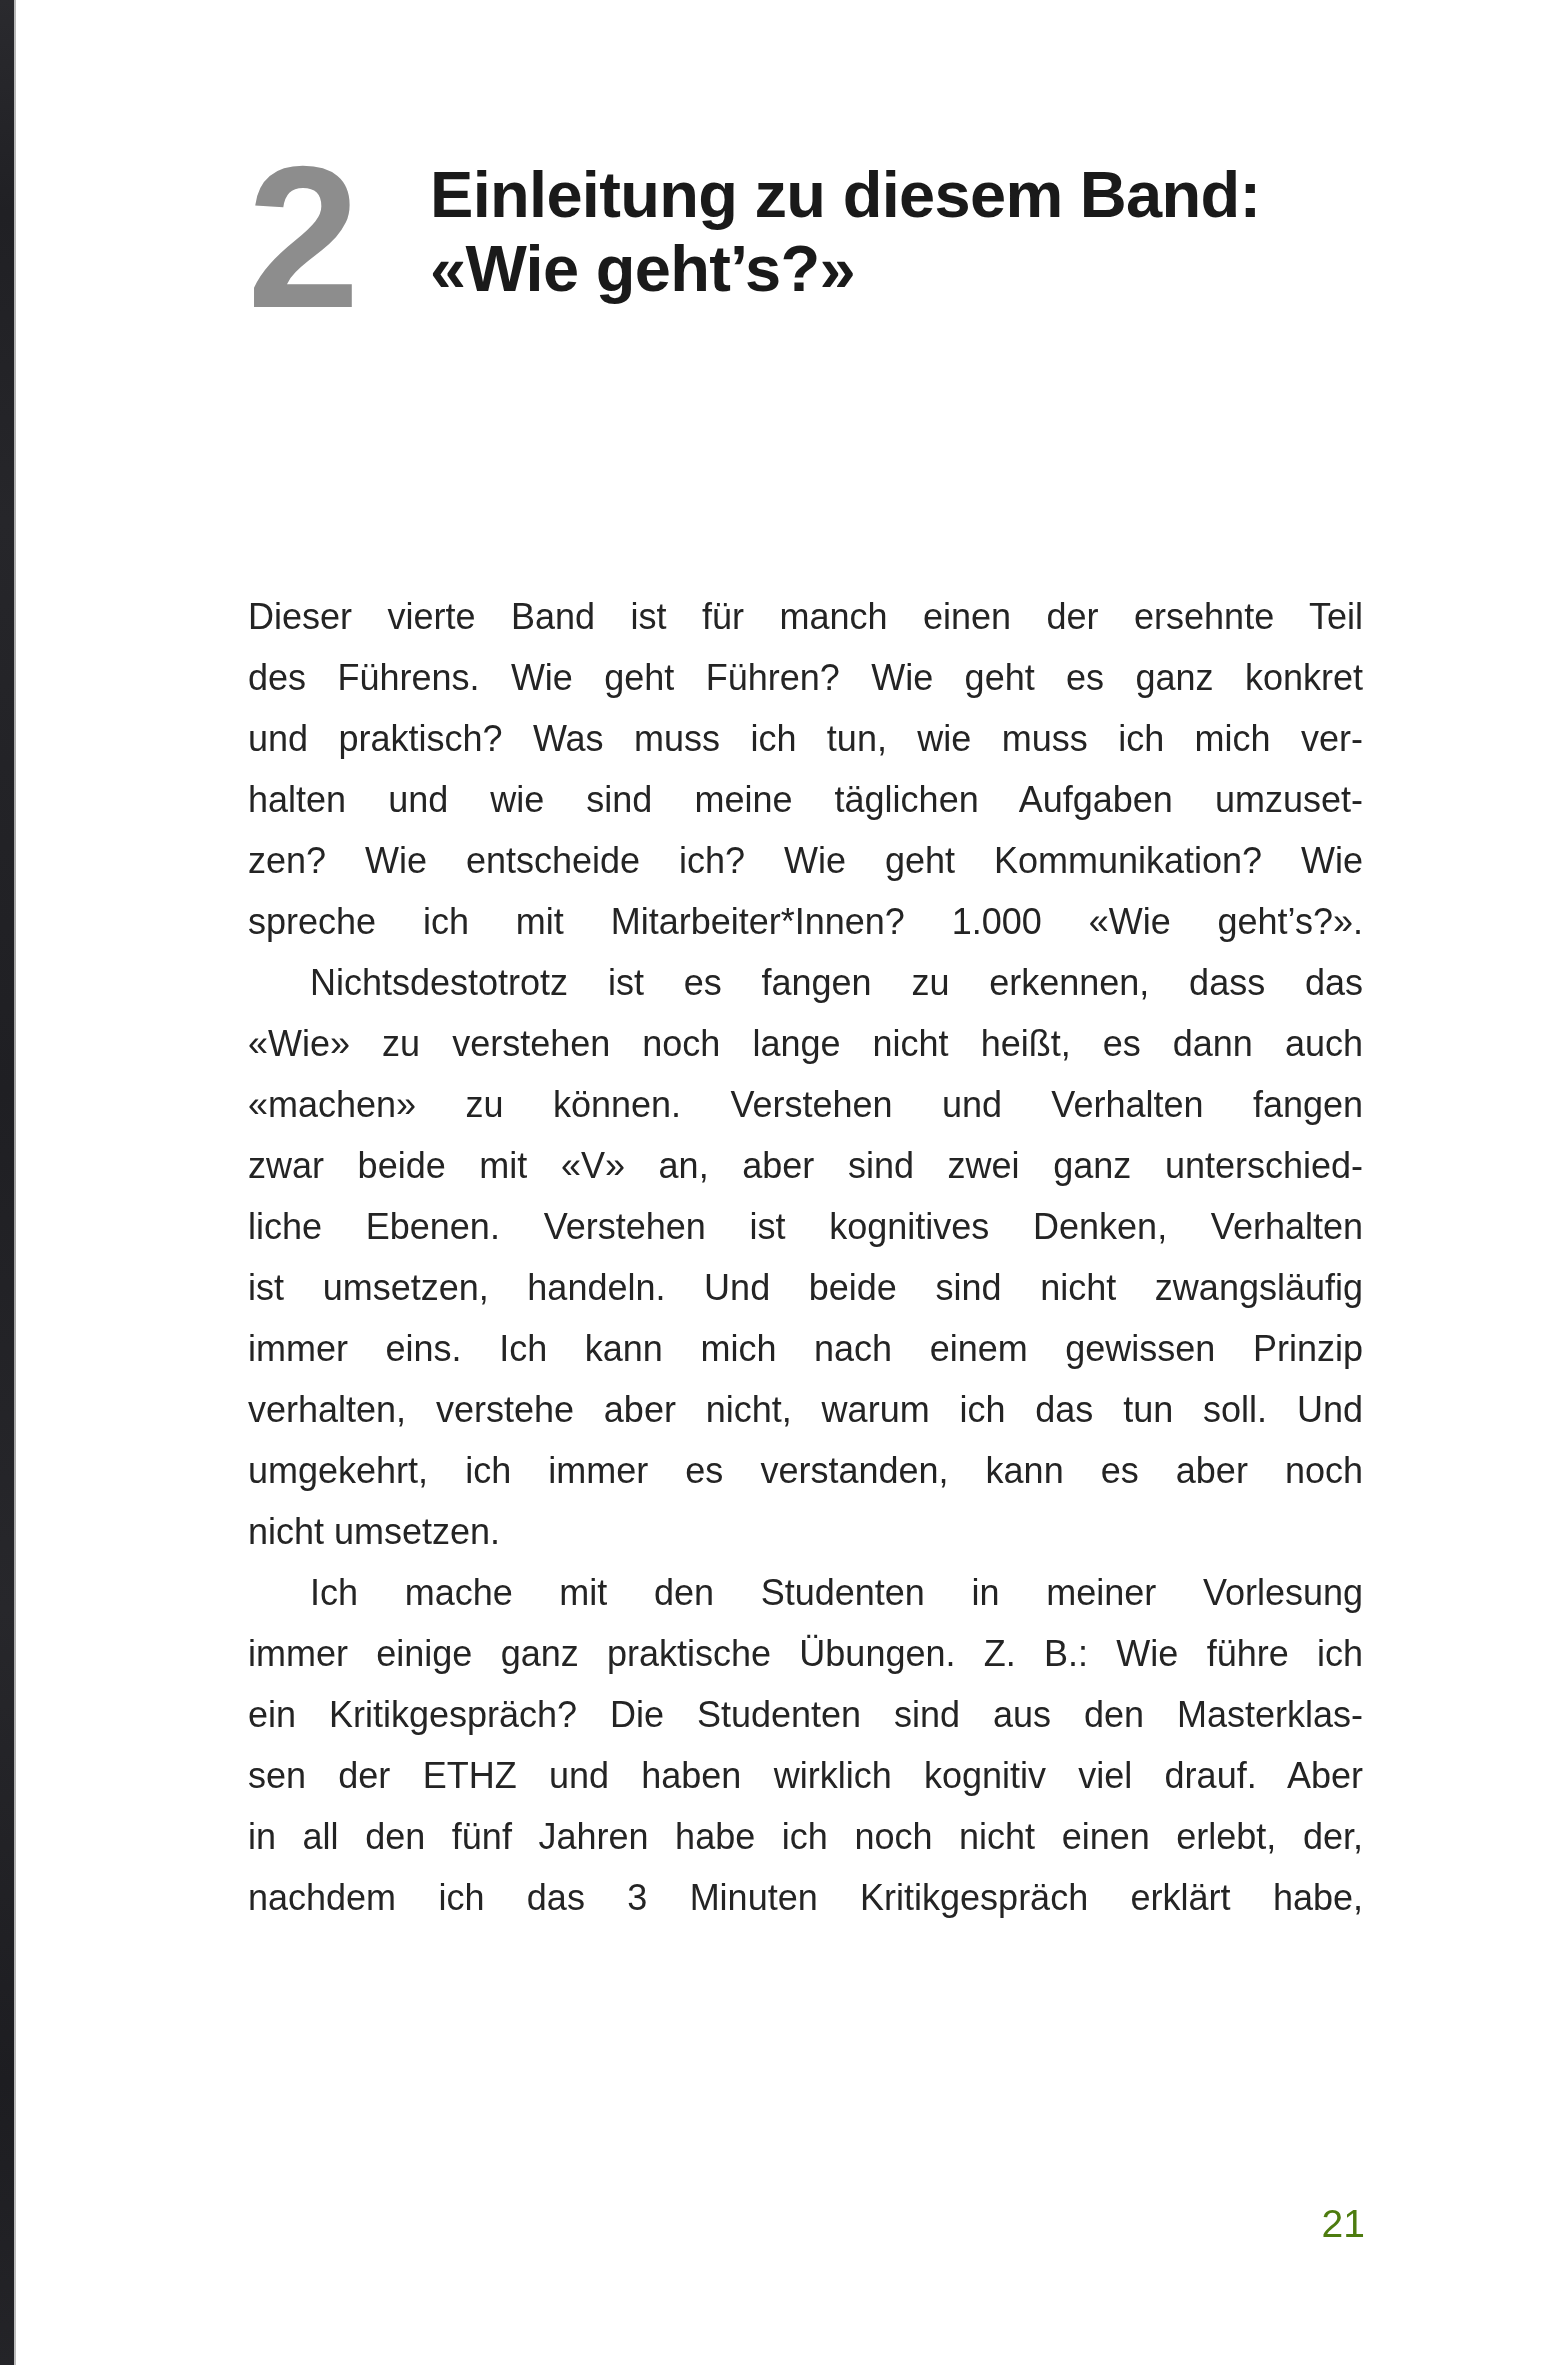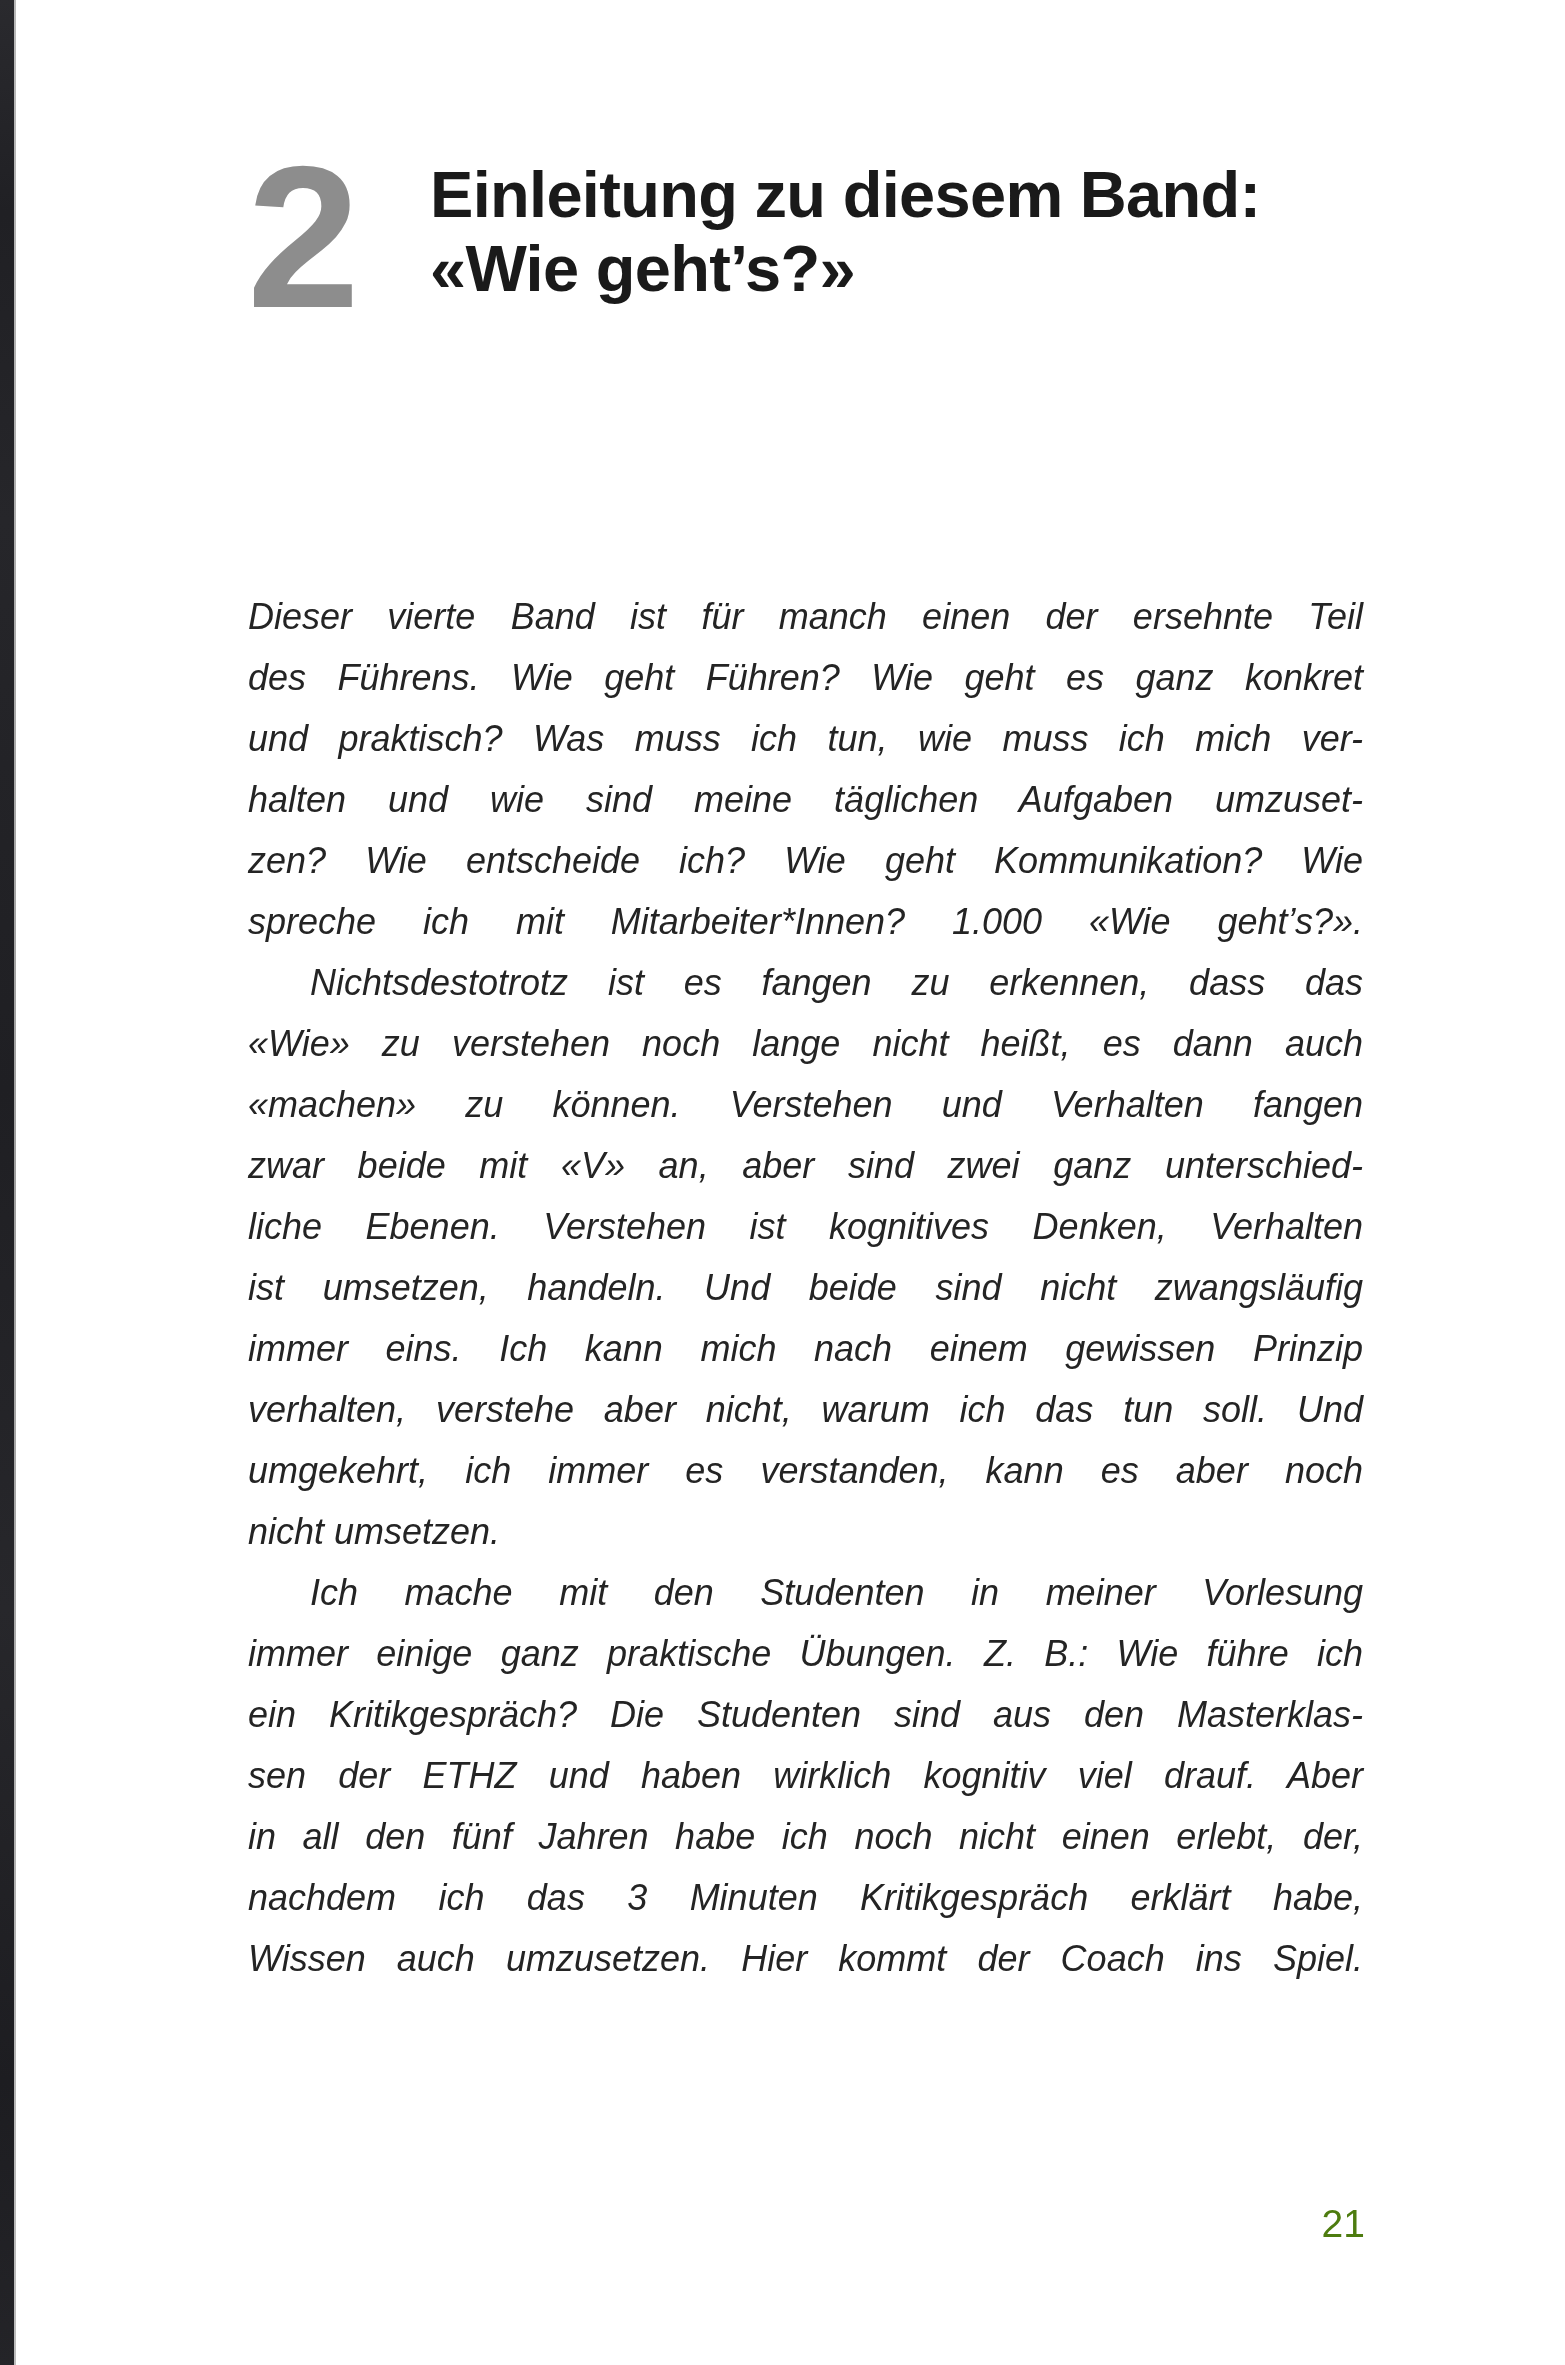--- a/index.html
+++ b/index.html
@@ -46,7 +46,6 @@
     text-align:justify;
     text-align-last:justify;
     white-space:normal;
-    font-style:italic;
   }
   .line--indent{text-indent:62px;}
   .line--end{text-align-last:left;}

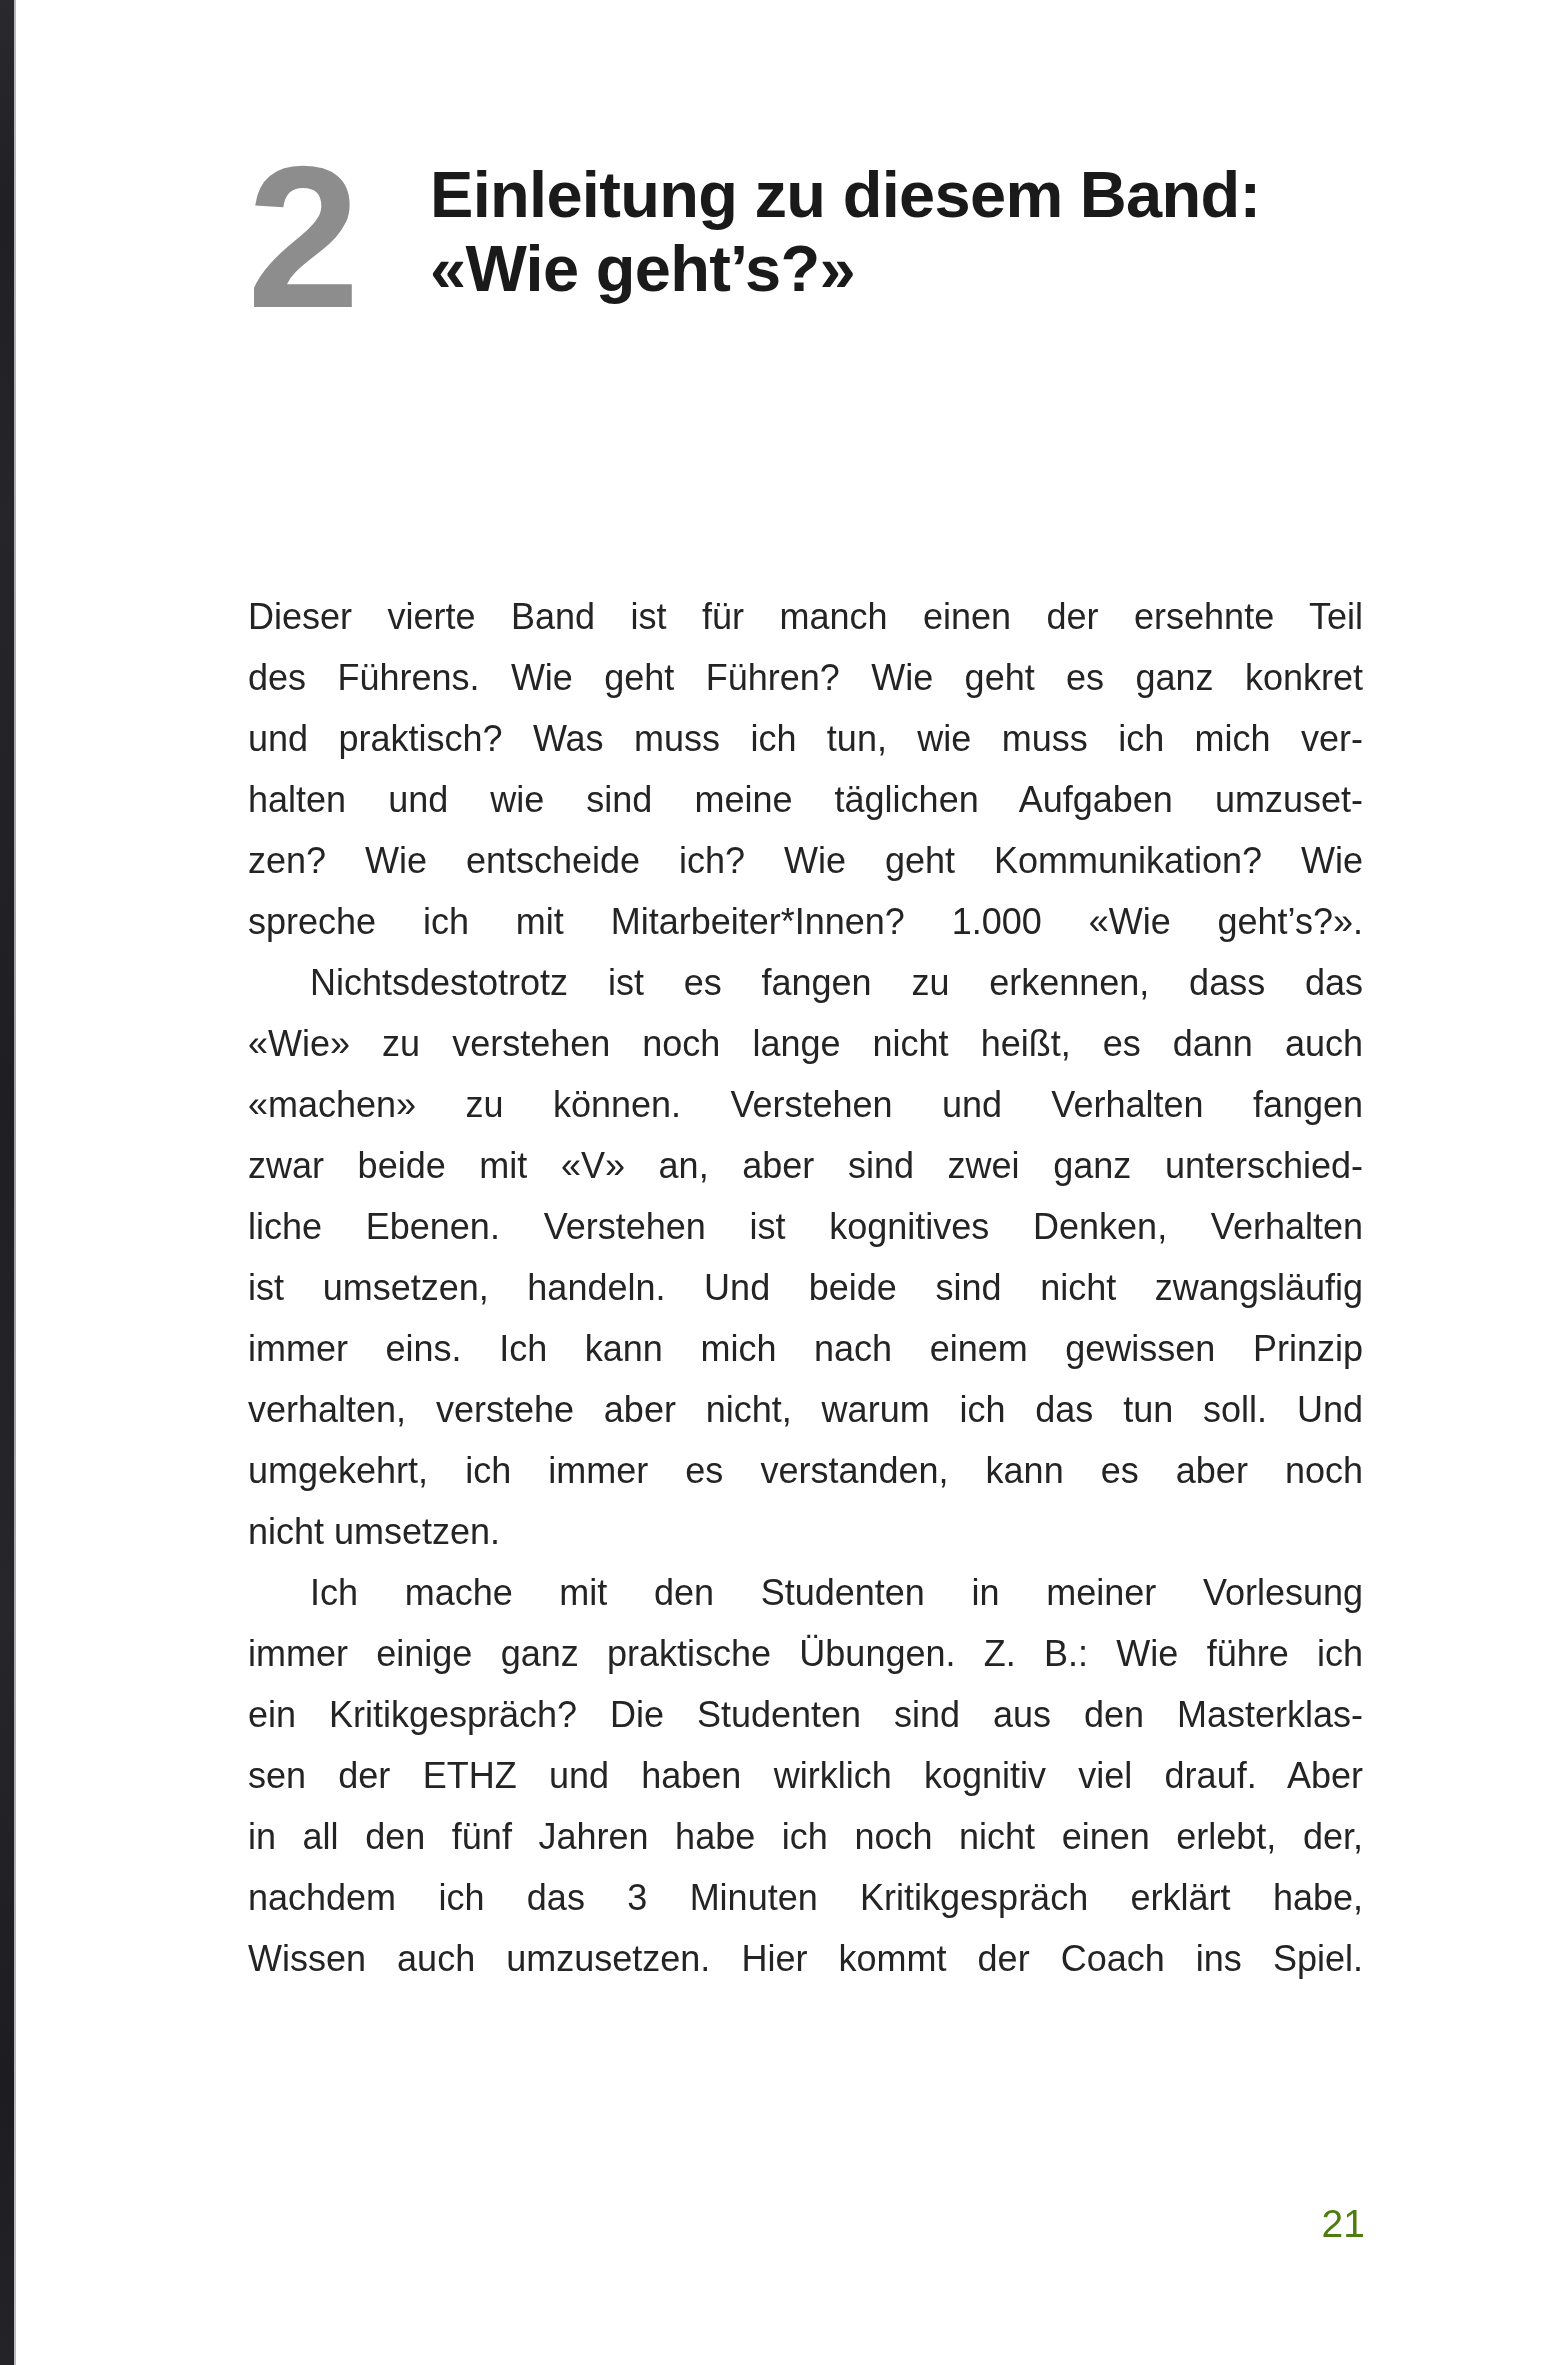--- a/index.html
+++ b/index.html
@@ -99,7 +99,6 @@
         <div class="line">nachdem ich das 3 Minuten Kritikgespräch erklärt habe,</div>
       </div>
       <div class="para">
-        <div class="line">Wissen auch umzusetzen. Hier kommt der Coach ins Spiel.</div>
       </div>
     </div>
 

